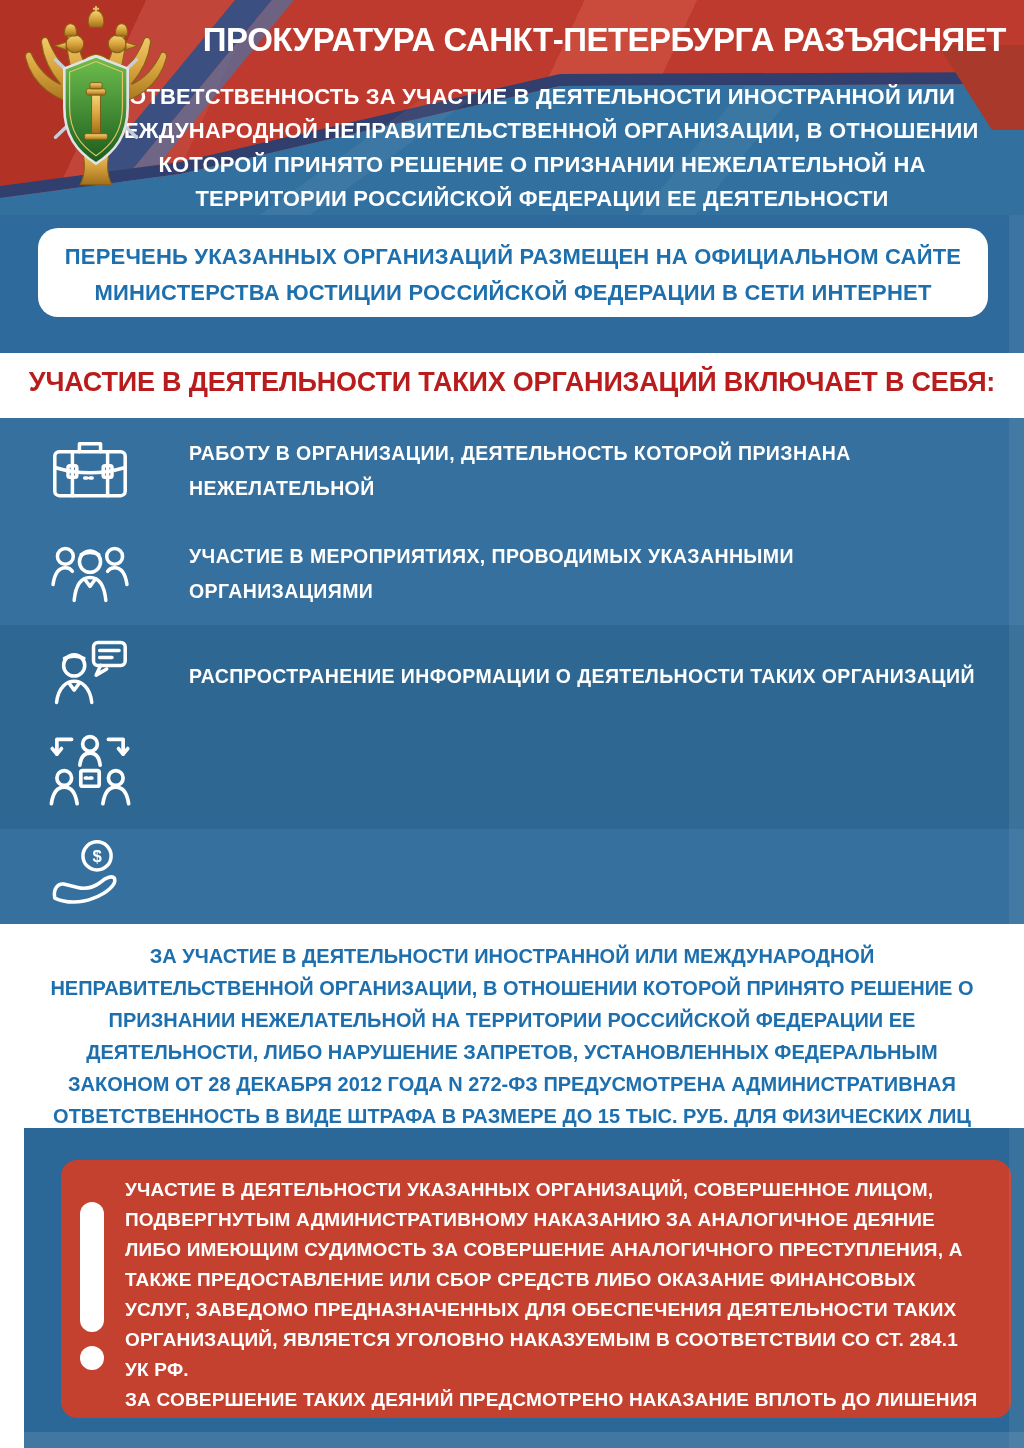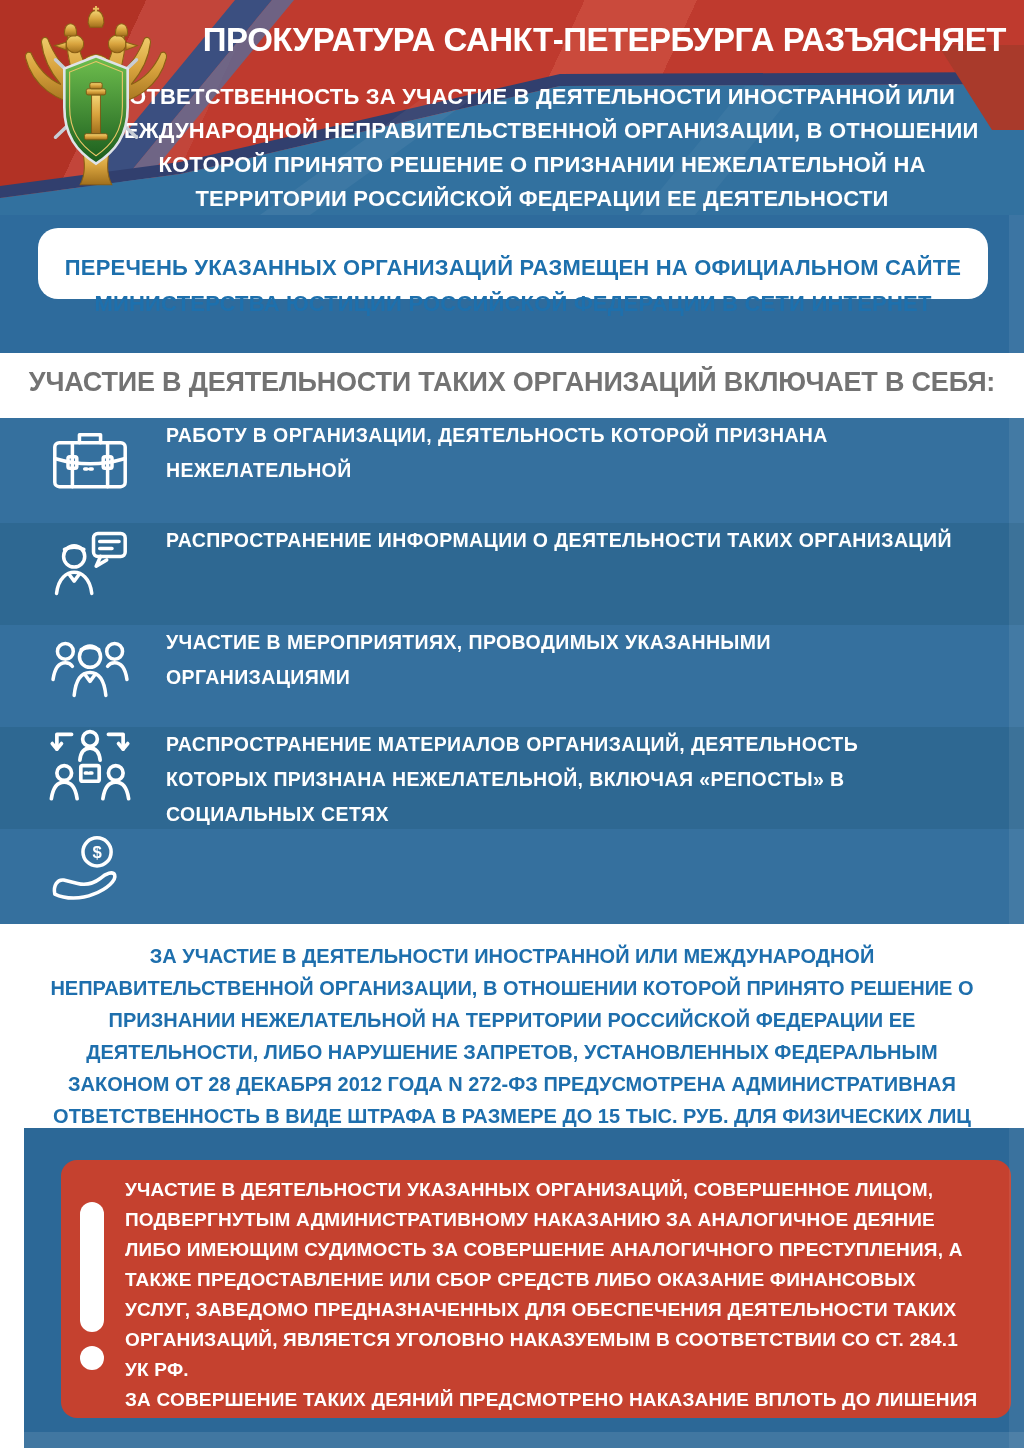--- a/index.html
+++ b/index.html
@@ -30,10 +30,10 @@
   
   .band-notice{position:relative;width:1024px;height:138px;background:#2e6b9c;}
   .notice-box{
-    position:absolute;left:38px;right:36px;top:13px;height:71px;
+    position:absolute;left:38px;right:36px;top:13px;height:89px;
     background:#ffffff;border-radius:20px;
     color:#1d70ad;font-size:22px;line-height:36px;text-align:center;
-    padding-top:22px;box-sizing:border-box;letter-spacing:0.2px;}
+    padding-top:11px;box-sizing:border-box;letter-spacing:0.2px;}
   
   .heading-area{width:1024px;height:65px;background:#ffffff;text-align:center;}
   .section-heading{

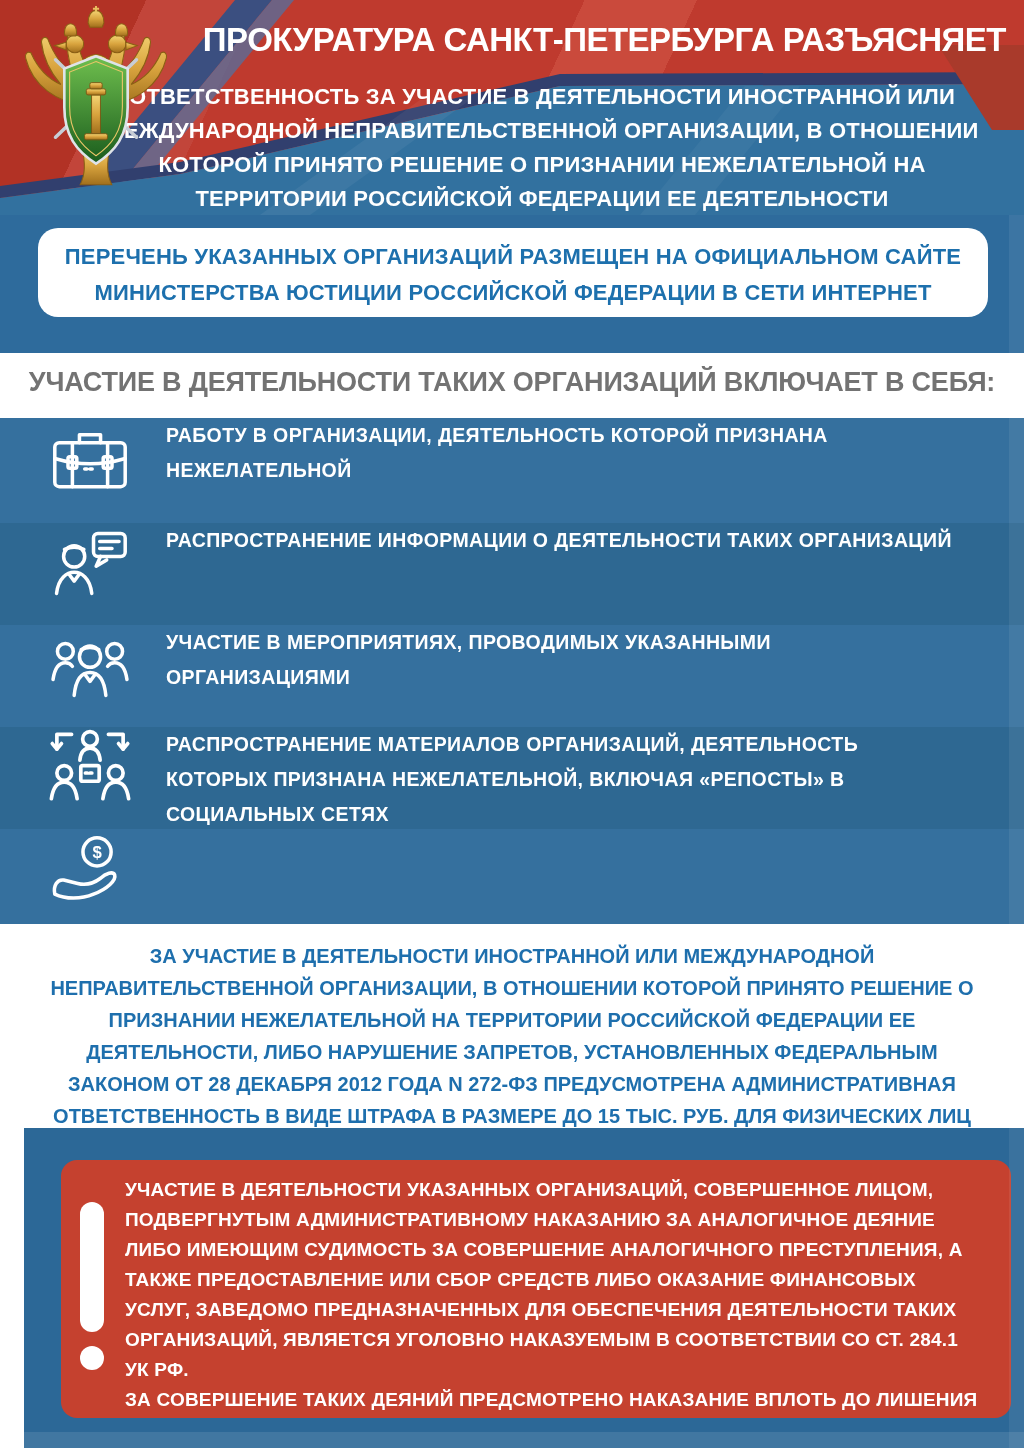--- a/index.html
+++ b/index.html
@@ -37,7 +37,7 @@
   
   .heading-area{width:1024px;height:65px;background:#ffffff;text-align:center;}
   .section-heading{
-    padding-top:14px;color:#737373;font-size:27px;letter-spacing:-0.2px;}
+    padding-top:14px;color:#b91c1c;font-size:27px;letter-spacing:-0.2px;}
   
   .list{width:1024px;}
   .row{display:flex;align-items:flex-start;padding-left:38px;box-sizing:border-box;}

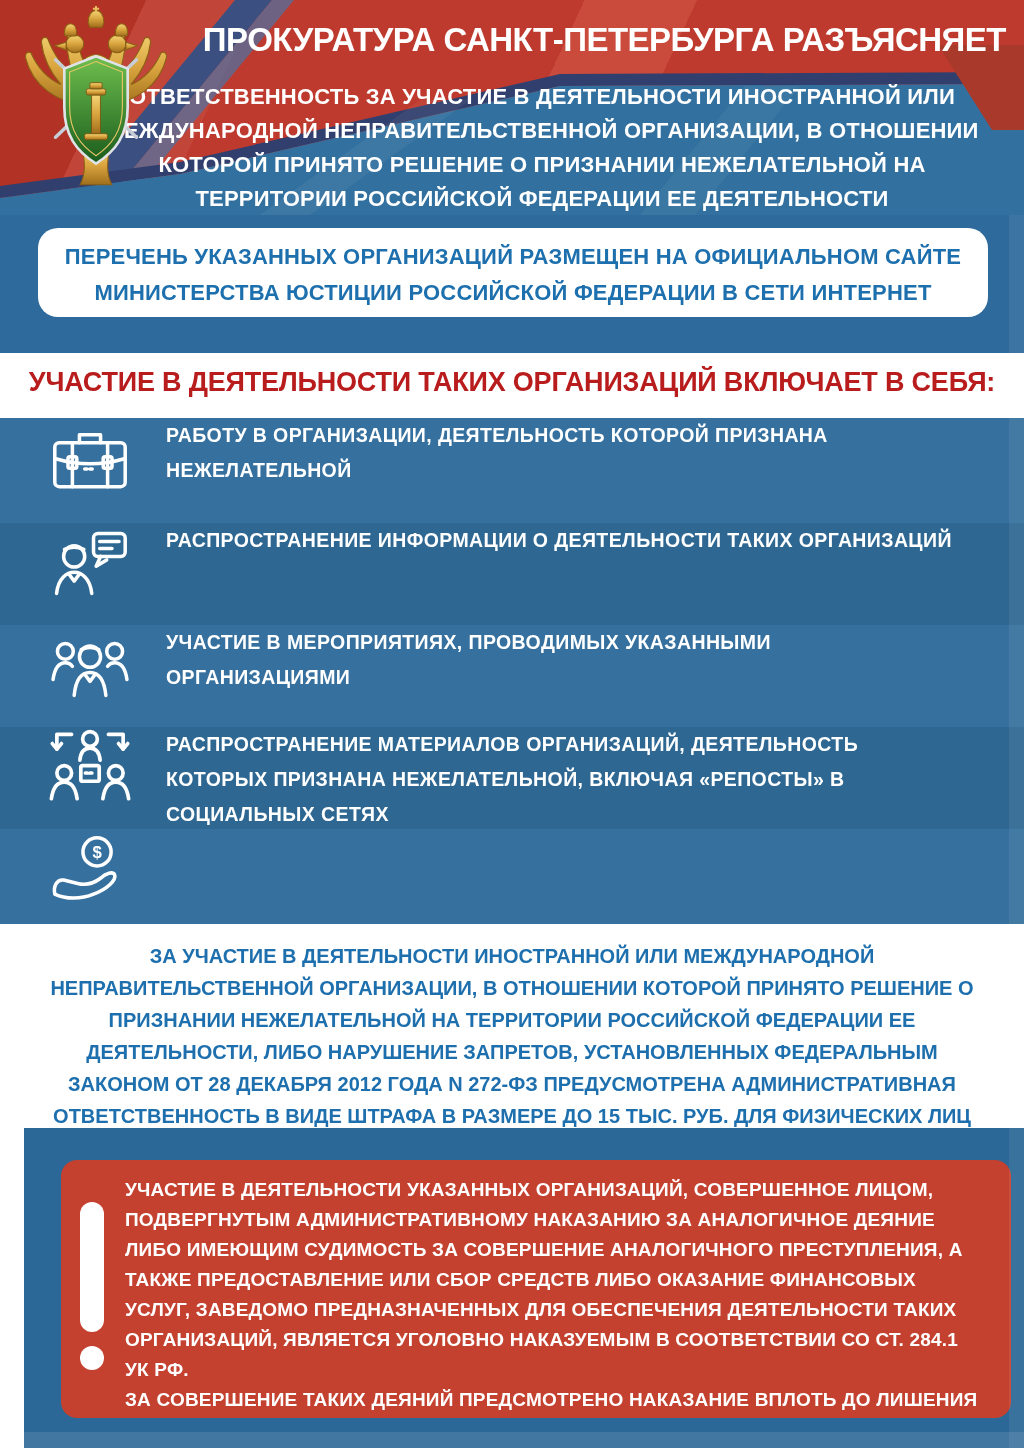--- a/index.html
+++ b/index.html
@@ -40,7 +40,7 @@
     padding-top:14px;color:#b91c1c;font-size:27px;letter-spacing:-0.2px;}
   
   .list{width:1024px;}
-  .row{display:flex;align-items:flex-start;padding-left:38px;box-sizing:border-box;}
+  .row{display:flex;align-items:center;padding-left:38px;box-sizing:border-box;gap:23px;}
   .row.odd{background:#35709e;}
   .row.even{background:#2e6892;}
   .icon-box{flex:0 0 104px;display:flex;align-items:center;justify-content:center;}

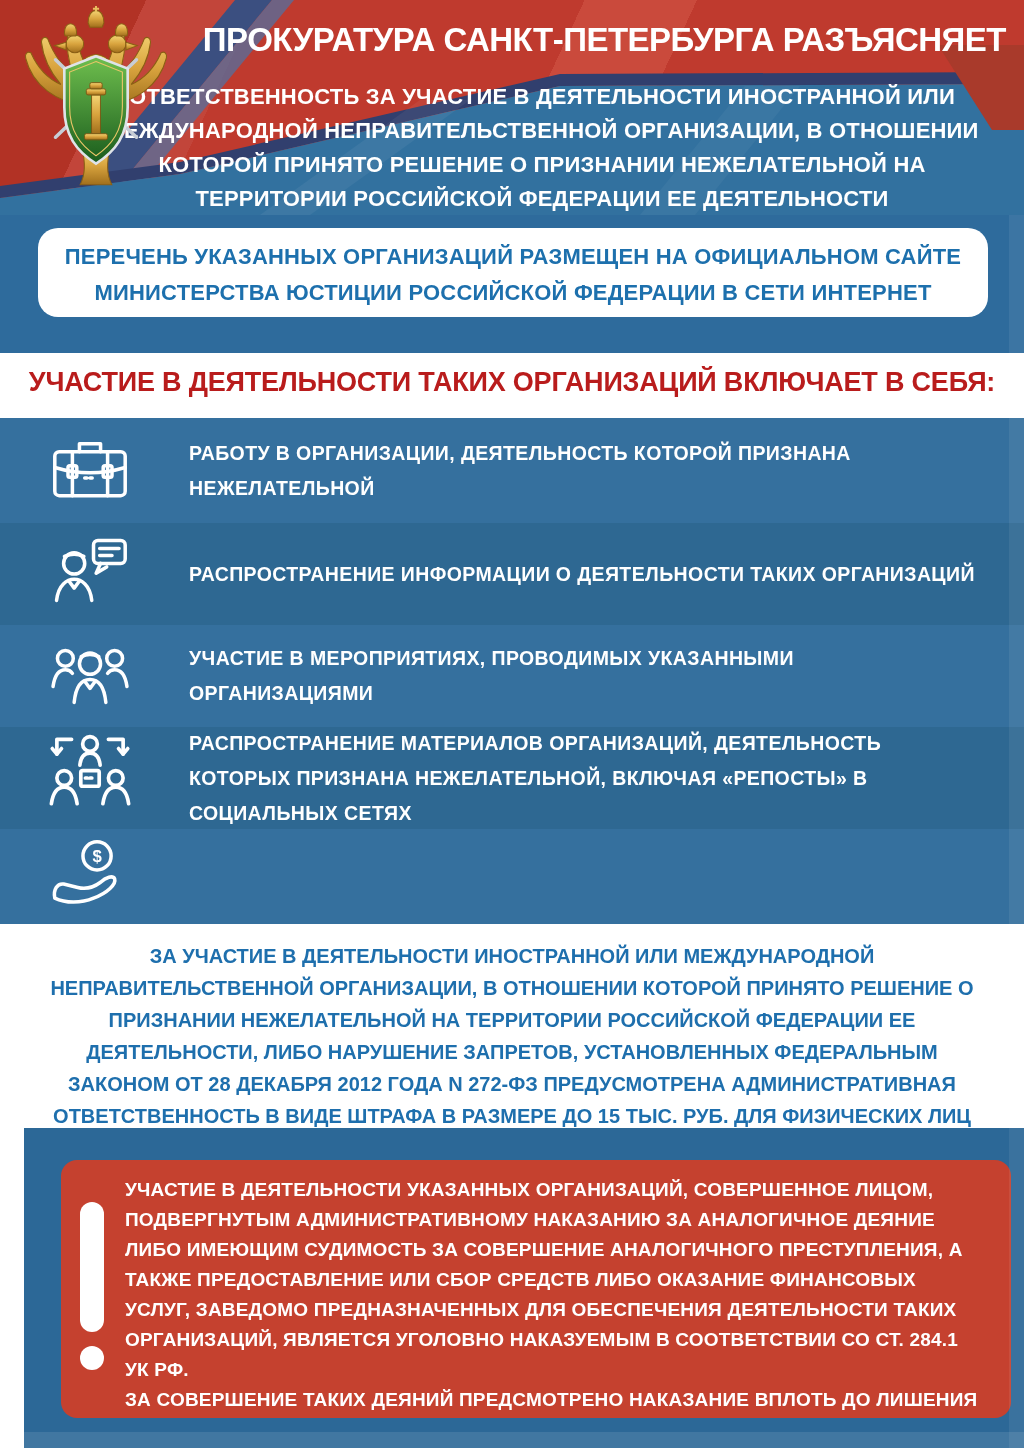--- a/index.html
+++ b/index.html
@@ -165,21 +165,6 @@
       <div class="row-text">РАБОТУ В ОРГАНИЗАЦИИ, ДЕЯТЕЛЬНОСТЬ КОТОРОЙ ПРИЗНАНА НЕЖЕЛАТЕЛЬНОЙ</div>
     </div>
 
-    <div class="row even" style="height:102px">
-      <div class="icon-box">
-        <svg width="88" height="88" viewBox="0 0 100 100" class="ico">
-          <circle cx="32" cy="38" r="12"></circle>
-          <path d="M21 30 q11 -5 22 0"></path>
-          <path d="M12 80 C14 62 24 56 32 56 C40 56 50 62 52 80"></path>
-          <path d="M26 58 l6 8 6 -8"></path>
-          <rect x="54" y="12" width="36" height="26" rx="5"></rect>
-          <path d="M62 38 l-5 11 12 -7"></path>
-          <path d="M61 21 h22 M61 29 h14"></path>
-        </svg>
-      </div>
-      <div class="row-text">РАСПРОСТРАНЕНИЕ ИНФОРМАЦИИ О ДЕЯТЕЛЬНОСТИ ТАКИХ ОРГАНИЗАЦИЙ</div>
-    </div>
-
     <div class="row odd" style="height:102px">
       <div class="icon-box">
         <svg width="88" height="88" viewBox="0 0 100 100" class="ico">
@@ -194,6 +179,21 @@
         </svg>
       </div>
       <div class="row-text">УЧАСТИЕ В МЕРОПРИЯТИЯХ, ПРОВОДИМЫХ УКАЗАННЫМИ ОРГАНИЗАЦИЯМИ</div>
+    </div>
+
+    <div class="row even" style="height:102px">
+      <div class="icon-box">
+        <svg width="88" height="88" viewBox="0 0 100 100" class="ico">
+          <circle cx="32" cy="38" r="12"></circle>
+          <path d="M21 30 q11 -5 22 0"></path>
+          <path d="M12 80 C14 62 24 56 32 56 C40 56 50 62 52 80"></path>
+          <path d="M26 58 l6 8 6 -8"></path>
+          <rect x="54" y="12" width="36" height="26" rx="5"></rect>
+          <path d="M62 38 l-5 11 12 -7"></path>
+          <path d="M61 21 h22 M61 29 h14"></path>
+        </svg>
+      </div>
+      <div class="row-text">РАСПРОСТРАНЕНИЕ ИНФОРМАЦИИ О ДЕЯТЕЛЬНОСТИ ТАКИХ ОРГАНИЗАЦИЙ</div>
     </div>
 
     <div class="row even" style="height:102px">

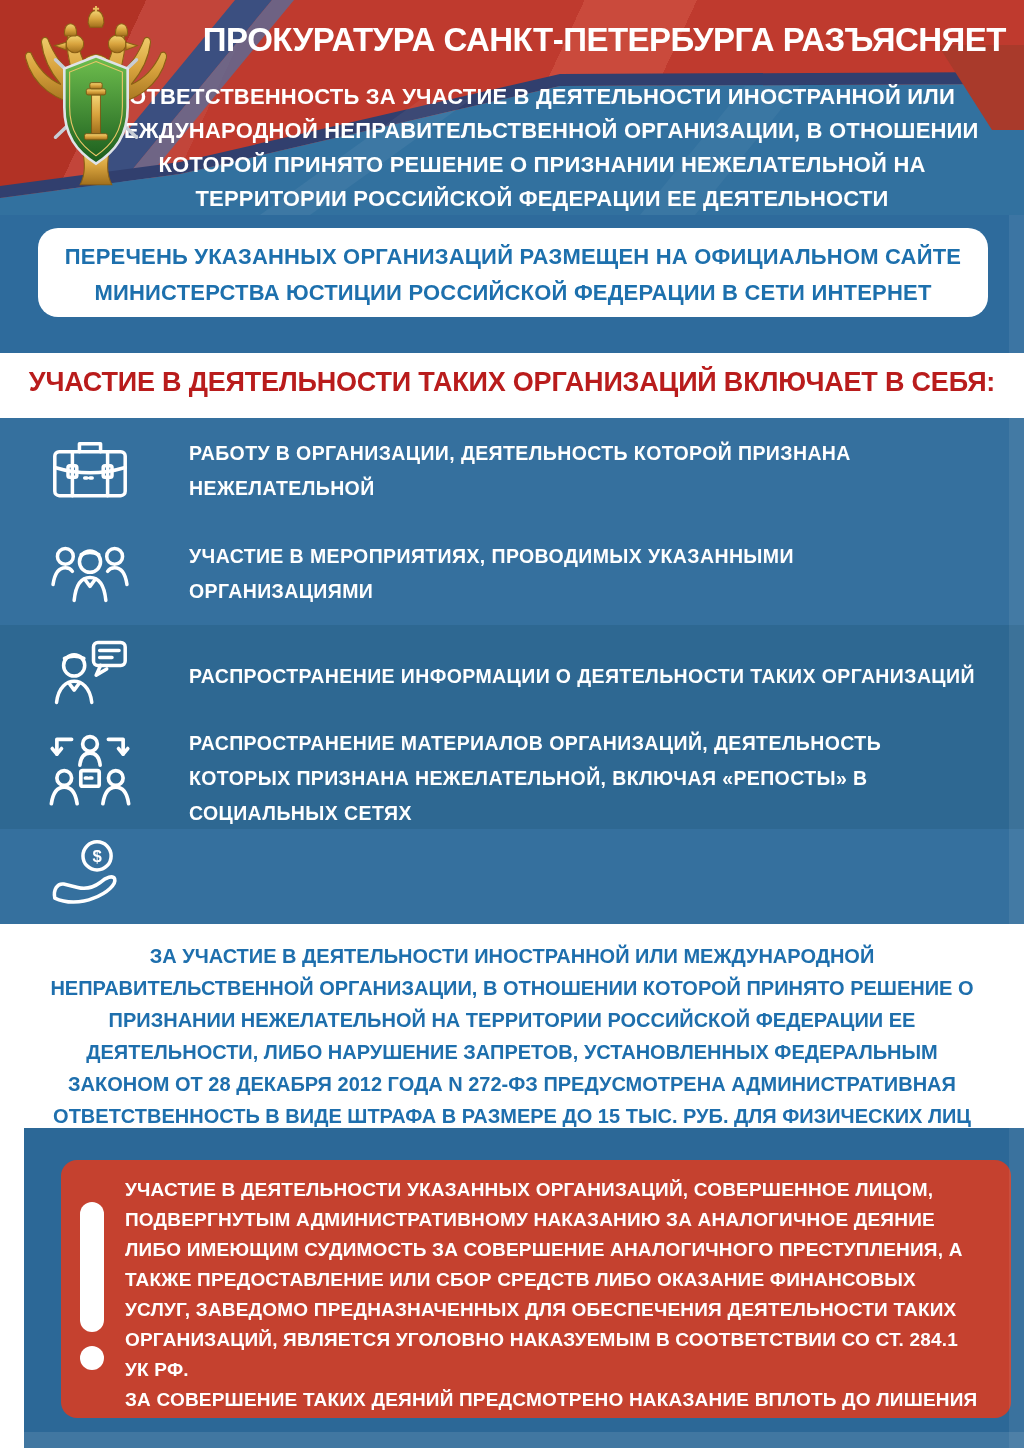--- a/index.html
+++ b/index.html
@@ -213,7 +213,6 @@
           <path d="M64 78 C66 64 72 60 78 60 C84 60 90 64 92 78"></path>
         </svg>
       </div>
-      <div class="row-text">РАСПРОСТРАНЕНИЕ МАТЕРИАЛОВ ОРГАНИЗАЦИЙ, ДЕЯТЕЛЬНОСТЬ КОТОРЫХ ПРИЗНАНА НЕЖЕЛАТЕЛЬНОЙ, ВКЛЮЧАЯ «РЕПОСТЫ» В СОЦИАЛЬНЫХ СЕТЯХ</div>
     </div>
 
     <div class="row odd" style="height:95px">

